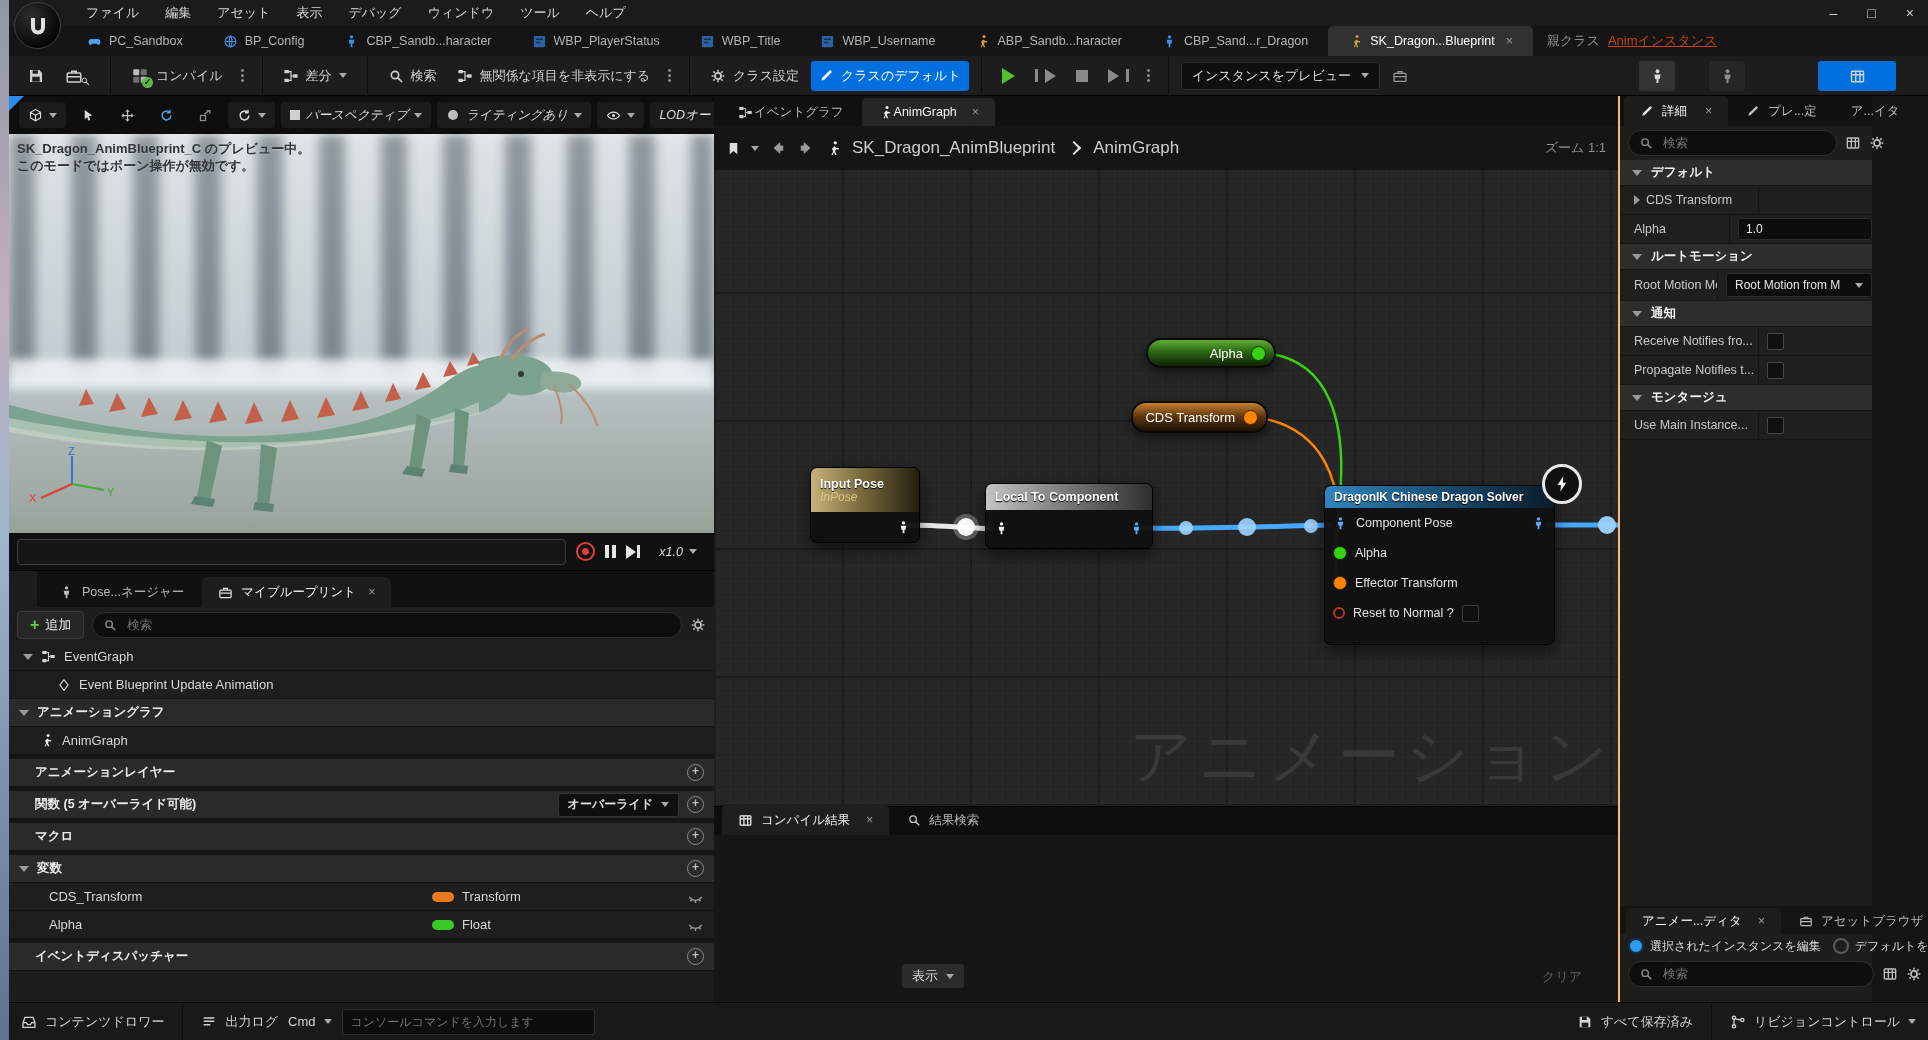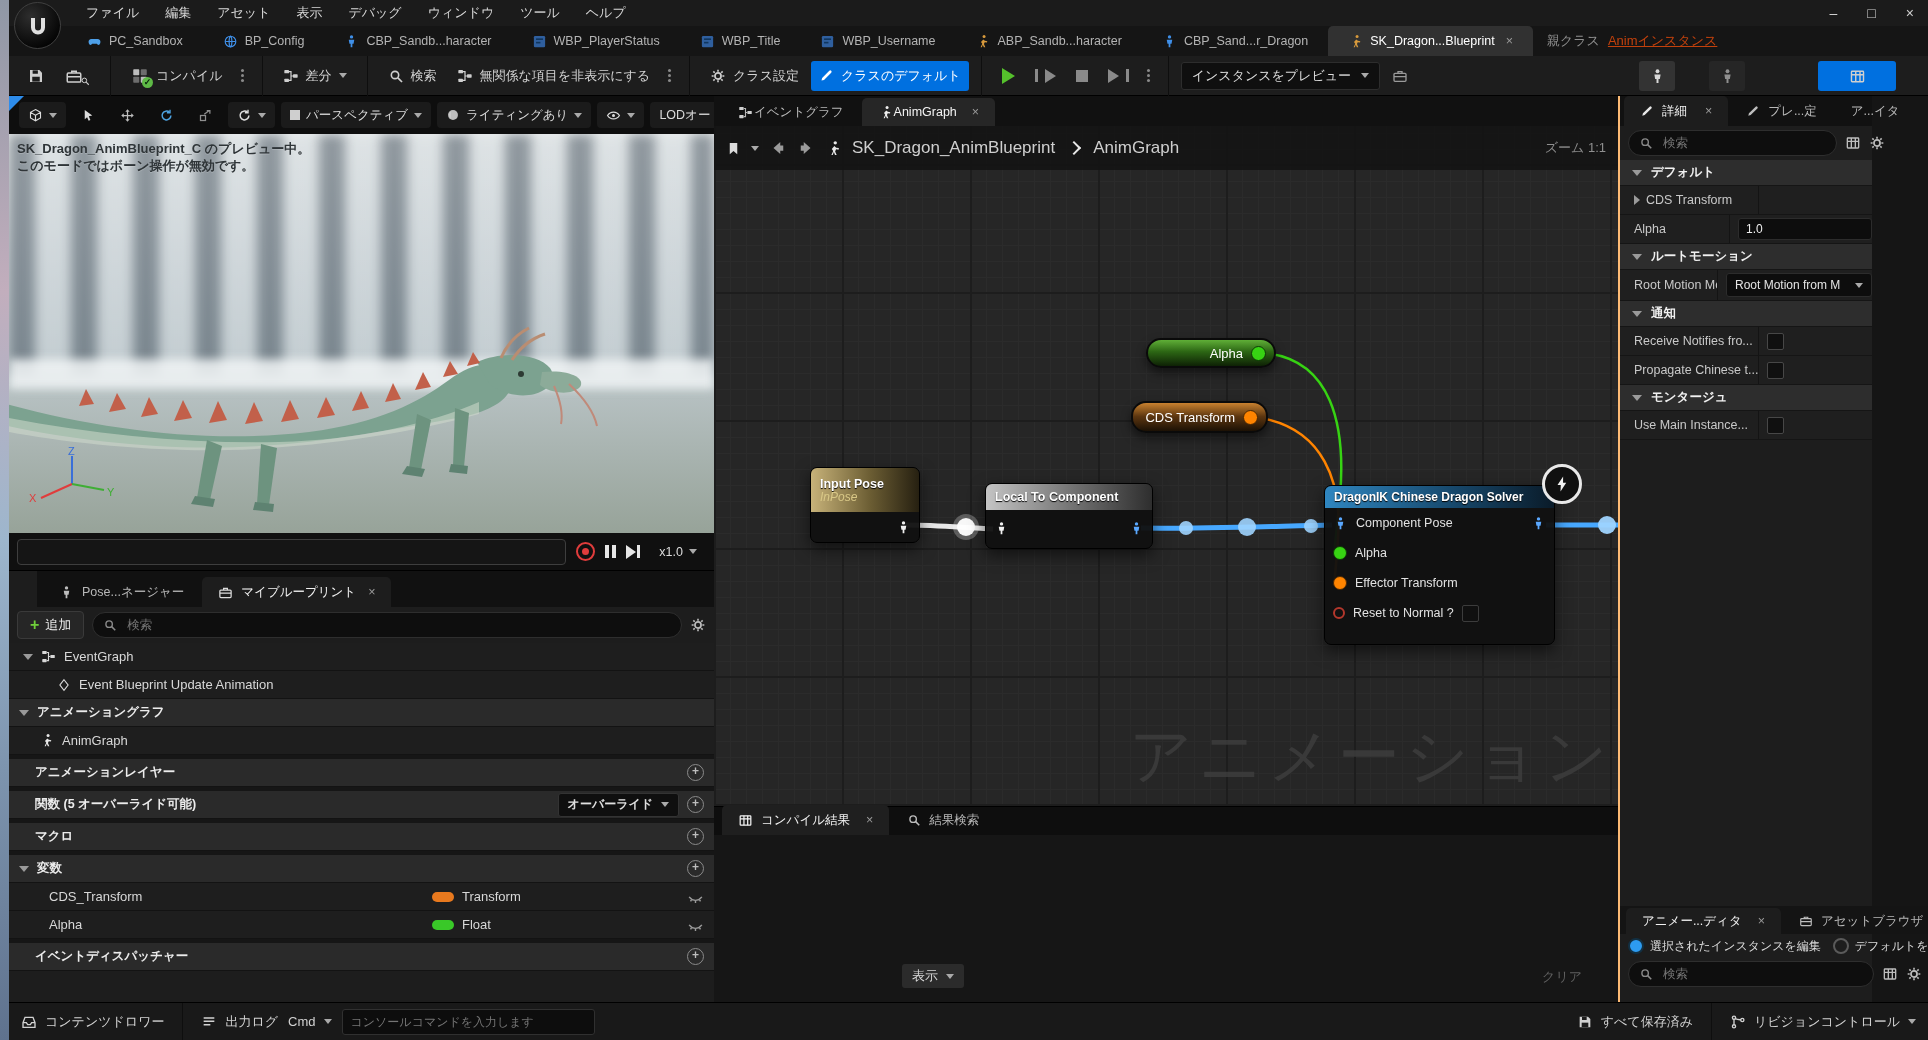--- a/index.html
+++ b/index.html
@@ -48,7 +48,7 @@
   .bldg2{position:absolute;left:0;top:225px;width:705px;height:30px;background:rgba(240,243,244,.85);filter:blur(4px);}
   .vp-corner{left:0;top:0;width:0;height:0;border-left:15px solid #2d8ceb;border-bottom:15px solid transparent;z-index:7;}
   .vp-tools{left:0;top:0;width:705px;height:38px;display:flex;align-items:center;gap:6px;padding:0 10px;box-sizing:border-box;z-index:6;}
-  .vbtn{background:rgba(28,28,28,.92);border-radius:4px;height:26px;display:flex;align-items:center;gap:6px;padding:0 9px;color:#dcdcdc;font-size:12.5px;white-space:nowrap;}
+  .vbtn{background:rgba(28,28,28,.92);border-radius:4px;height:26px;display:flex;align-items:center;gap:6px;padding:0 9px;color:#dcdcdc;font-size:12.5px;white-space:nowrap;font-style:italic;}
   .vp-msg{left:8px;top:44px;color:#2f3538;font-weight:bold;font-size:13px;line-height:17px;z-index:5;text-shadow:0 1px 0 rgba(255,255,255,.18);}
   .vp-bottom{left:0;top:437px;width:705px;height:37px;background:#101010;display:flex;align-items:center;gap:10px;padding:0 8px;box-sizing:border-box;z-index:6;}
   .scrub{flex:1;height:24px;border:1px solid #3e3e3e;border-radius:4px;background:#151515;}

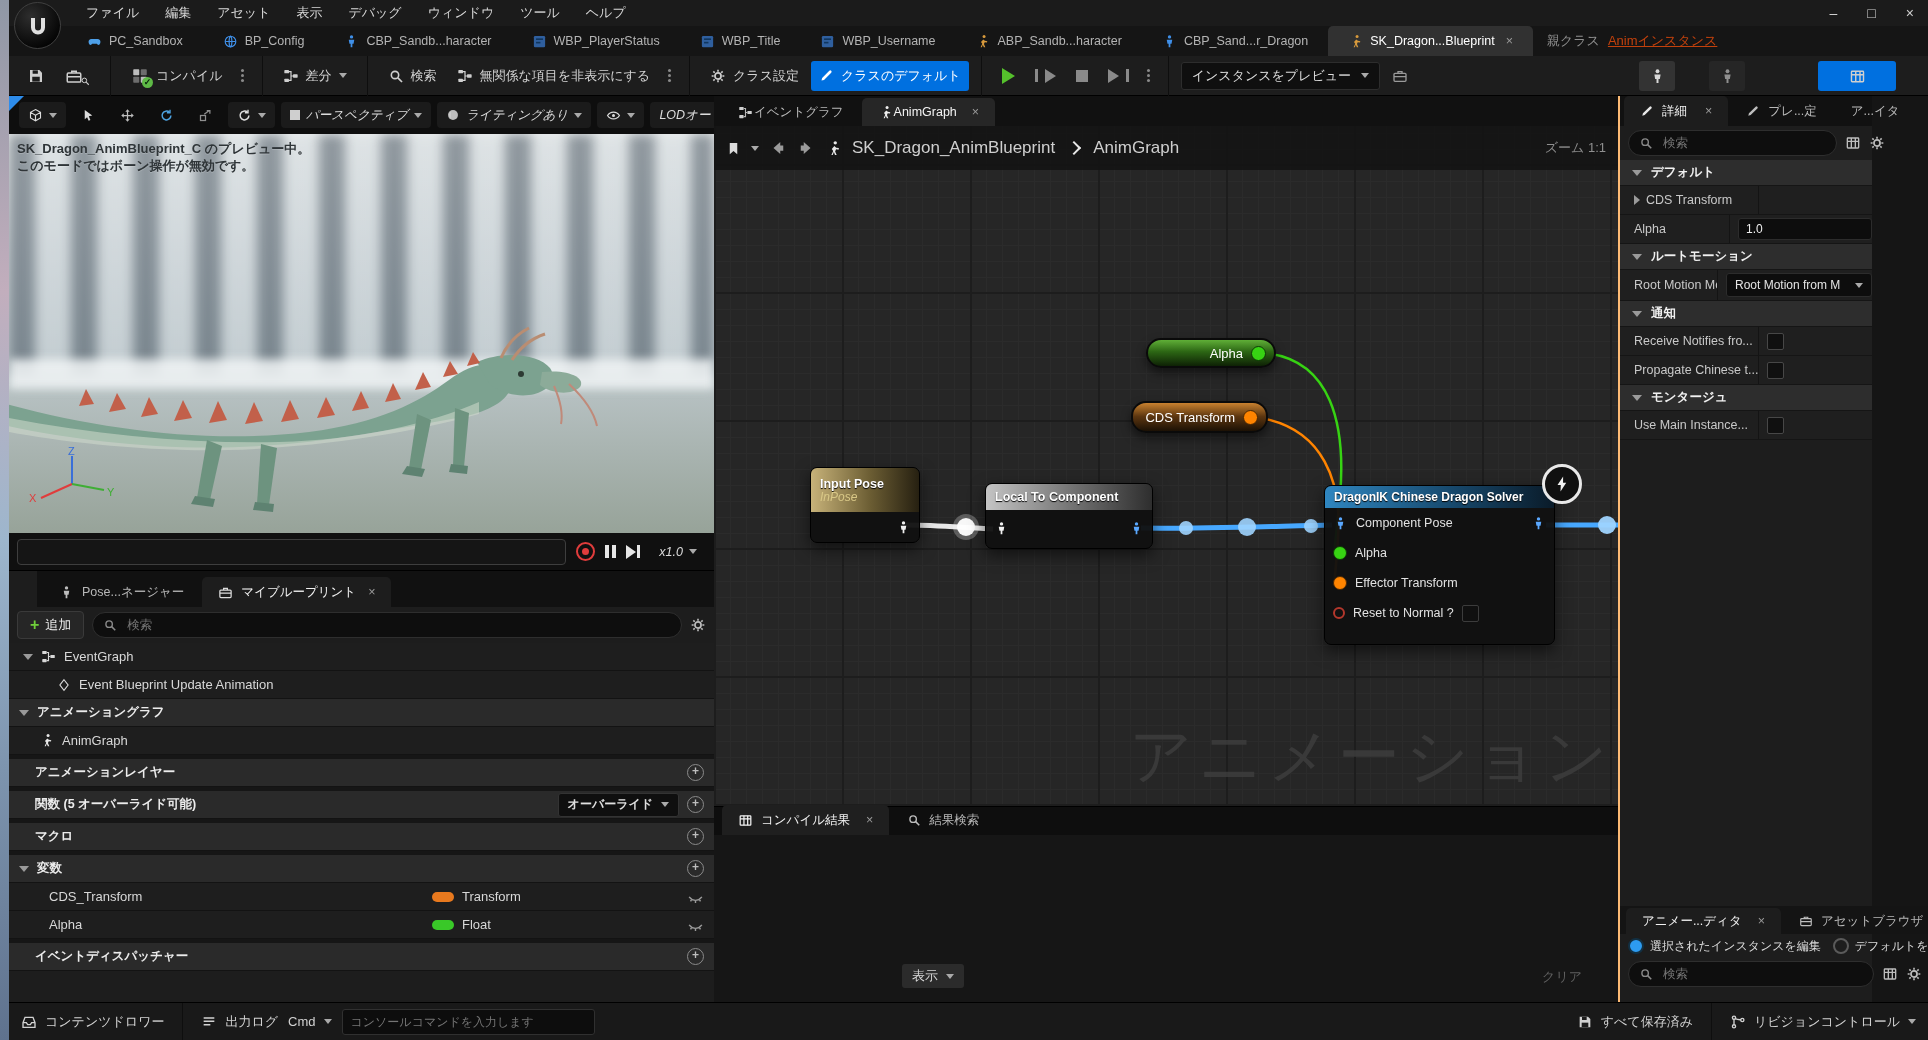--- a/index.html
+++ b/index.html
@@ -907,7 +907,7 @@
       </div>
       <div class="drow">
         <span class="lab">
-            <span>Propagate Chinese t...</span>
+            <span>Propagate Notifies t...</span>
           </span>
         <span class="val">
             <span class="cb"></span>

